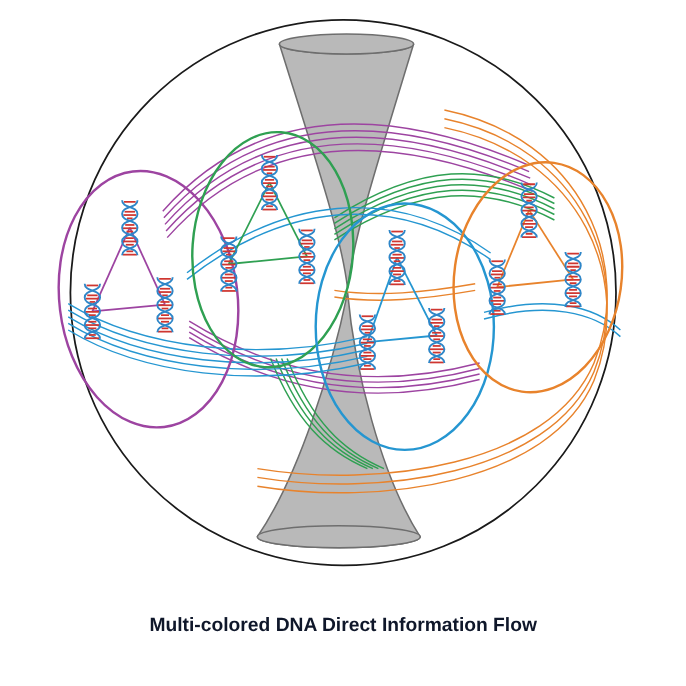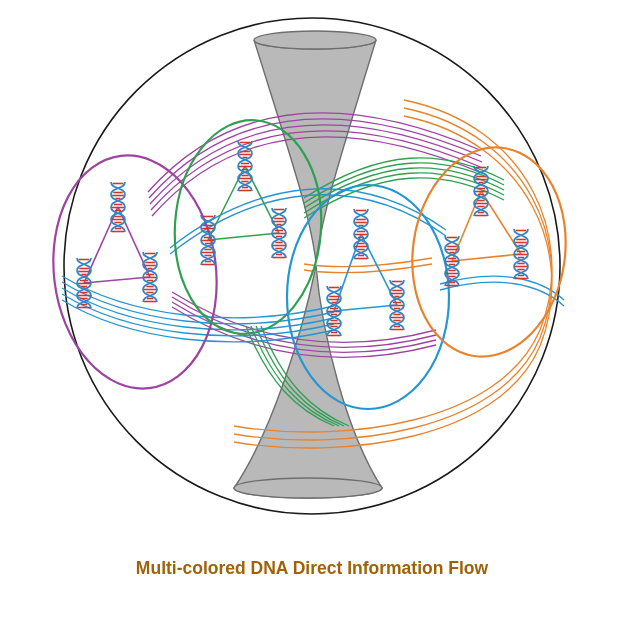--- a/index.html
+++ b/index.html
@@ -5,7 +5,7 @@
   html,body{margin:0;padding:0;background:#ffffff;}
   .page{width:624px;height:624px;background:#ffffff;position:relative;font-family:"Liberation Sans",sans-serif;overflow:hidden;}
   .diagram-wrap{width:624px;height:532px;position:relative;}
-  .caption{width:624px;text-align:center;margin-top:26px;font-size:17.5px;font-weight:bold;color:#a16207;font-family:"Liberation Sans",sans-serif;}
+  .caption{width:624px;text-align:center;margin-top:26px;font-size:17.5px;font-weight:bold;color:#0f172a;font-family:"Liberation Sans",sans-serif;}
   svg{display:block;}
 </style>
 </head>

